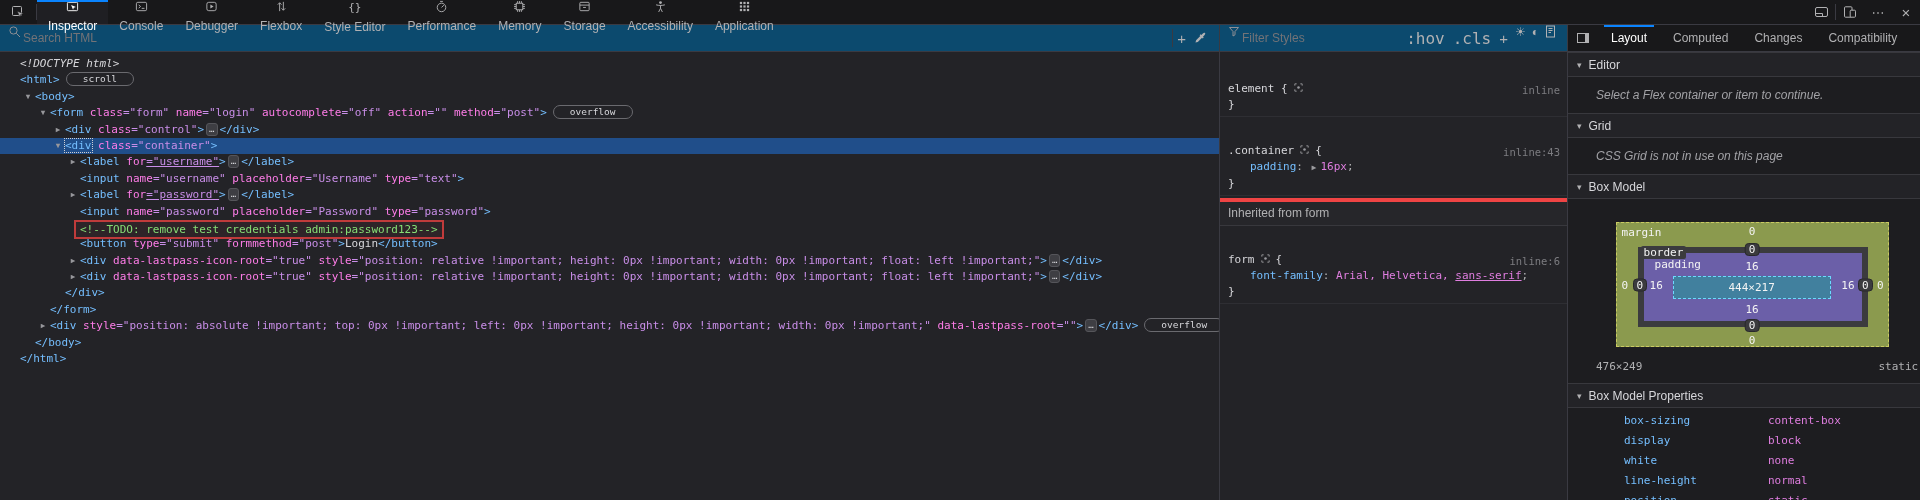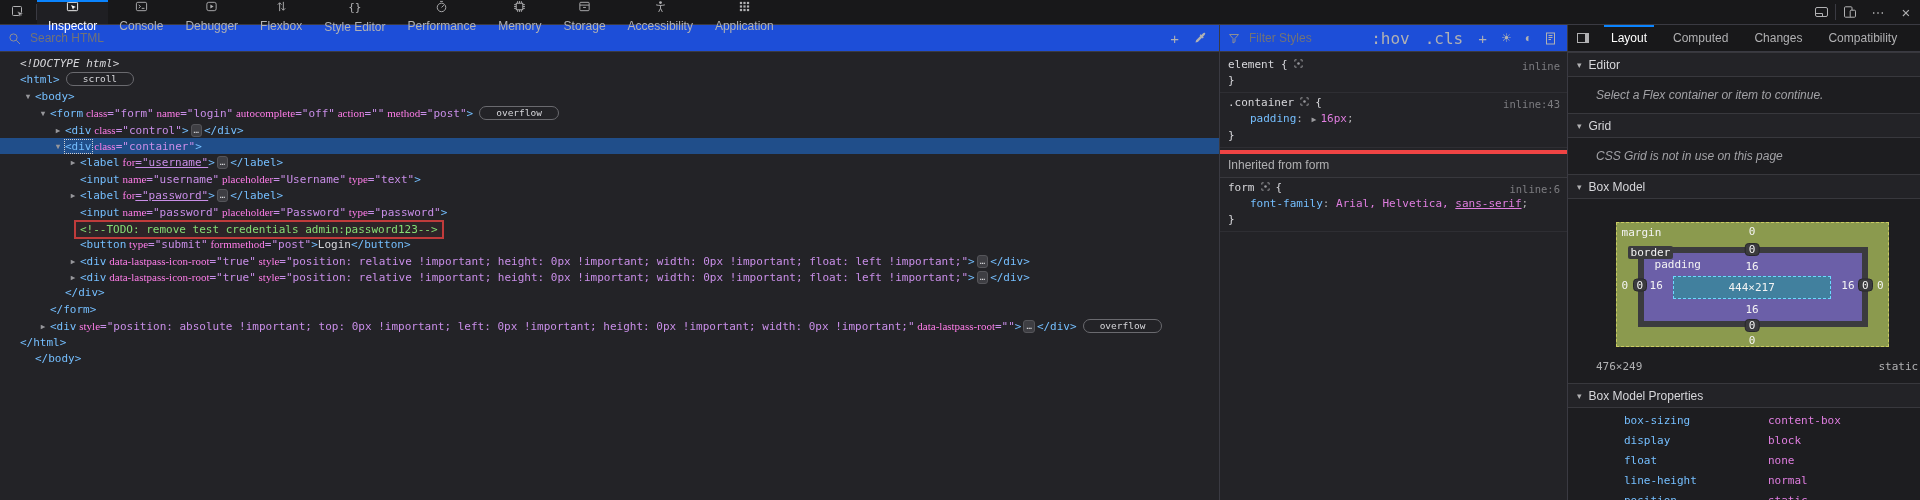--- a/index.html
+++ b/index.html
@@ -32,8 +32,8 @@
   .rules-panel{ width:348px; flex:none; display:flex; flex-direction:column; border-right:1px solid #3a3a42; background:#232327;}
   .layout-panel{ flex:1; display:flex; flex-direction:column; background:#232327;}
 
-  .subbar{ height:27px; flex:none; background:#1d4ed8; border-bottom:1px solid #3a3a42;
-    display:flex; align-items:center; padding:0 8px; gap:7px; color:#8f8f94;}
+  .subbar{ height:27px; flex:none; background:#0c4a6e; border-bottom:1px solid #3a3a42;
+    display:flex; padding:0 8px; color:#8f8f94;}
   .devtools-input{ flex:1; background:transparent; border:none; outline:none;
     color:#d7d7db; font-size:12px; font-family:"Liberation Sans",sans-serif; min-width:0;}
   .devtools-input::placeholder{ color:#737377; }

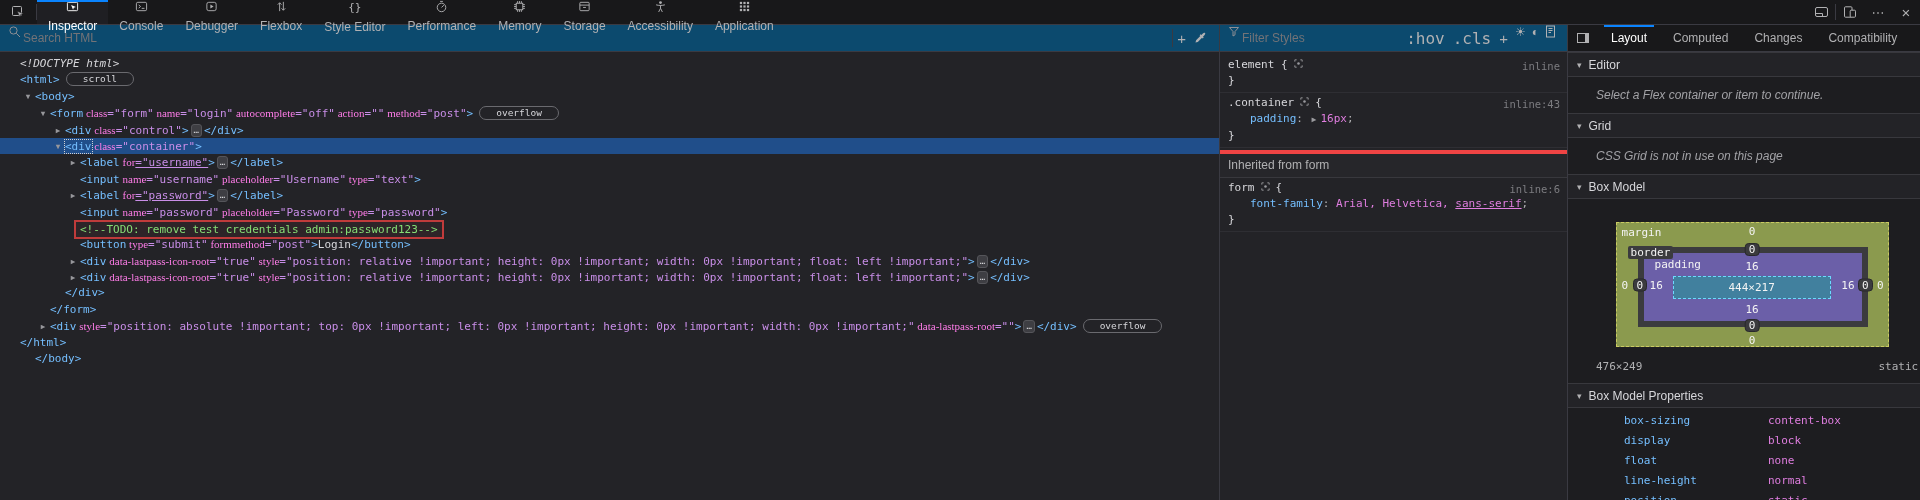--- a/index.html
+++ b/index.html
@@ -65,7 +65,7 @@
 
   
   .rules-content{ flex:1; overflow:hidden; font:11px/16px "DejaVu Sans Mono",monospace; padding-top:3px; }
-  .rule{ border-bottom:1px solid #2e2e33; padding:2px 0 3px; }
+  .rule{ border-bottom:1px solid #2e2e33; padding:2px 0 3px;margin-top:24px; }
   .rline{ padding:0 8px; position:relative; color:#d7d7db; }
   .rloc{ position:absolute; right:7px; top:1px; color:#7c7c80; font-size:10.5px; }
   .target-ic{ color:#9a9a9e; margin:0 5px; vertical-align:-1px; display:inline-block; }

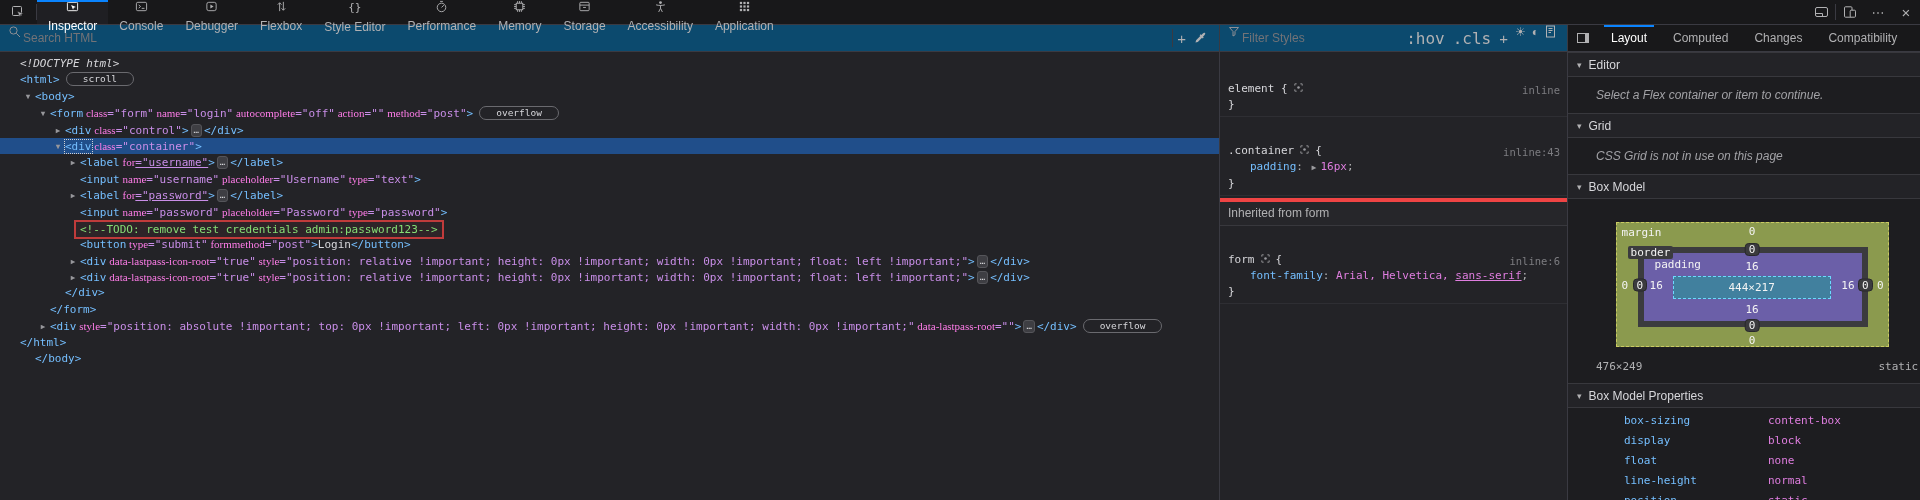--- a/index.html
+++ b/index.html
@@ -51,7 +51,7 @@
   .tag{ color:#75bfff; }
   .mrow.selected .tag.flash{ outline:1px dotted #cfd0d4; outline-offset:0px; }
   .doctype{ color:#d7d7db; font-style:italic; }
-  .attr-name{ color:#ff7de9;font-family:Liberation Serif, serif; }
+  .attr-name{ color:#ff7de9; }
   .attr-value{ color:#c98ee8; }
   .attr-value.link{ text-decoration:underline; }
   .plain{ color:#d7d7db; }

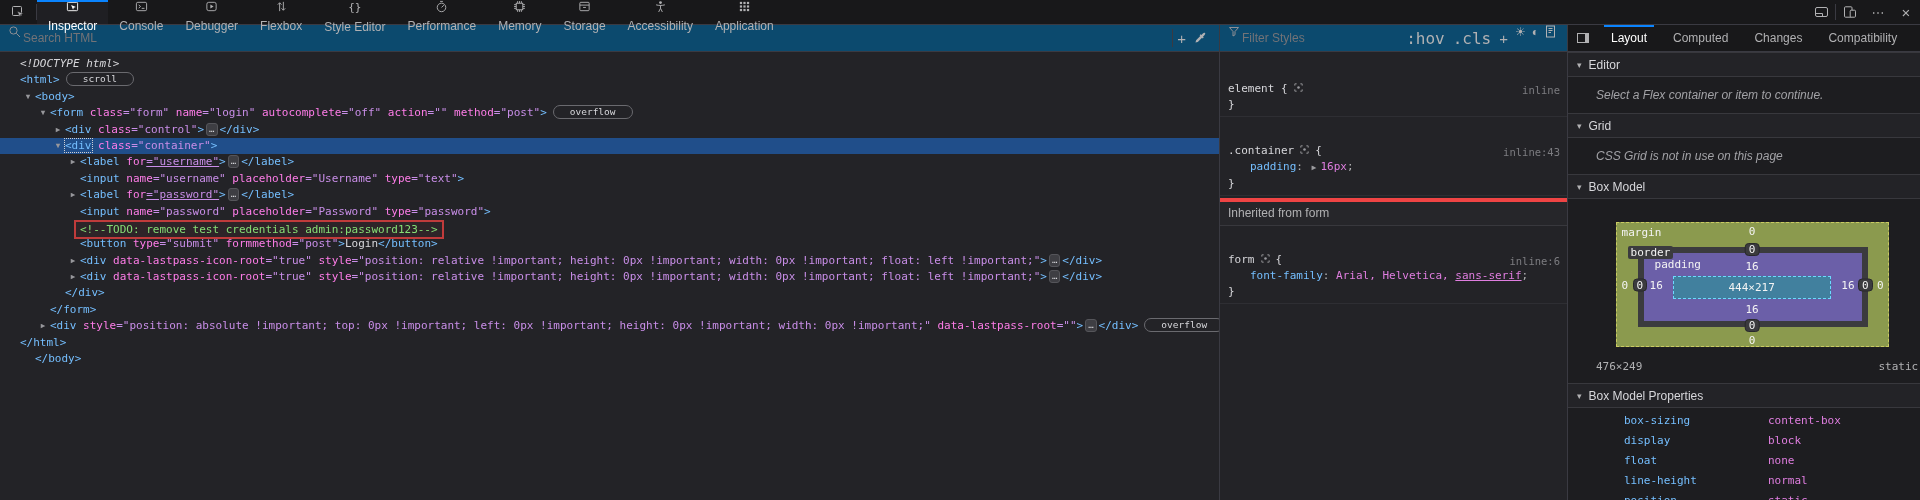--- a/index.html
+++ b/index.html
@@ -104,7 +104,7 @@
     background:#41809e; border:1px dashed #6cd9ff; display:flex; align-items:center; justify-content:center; }
   .bm-label{ position:absolute; line-height:13px; }
   .bm-l-margin{ left:6px; top:4px; }
-  .bm-l-border{ left:12px; top:24px; background:#3b3b3e; padding:0 3px; border-radius:2px; }
+  .bm-l-border{ left:25px; top:24px; background:#3b3b3e; padding:0 3px; border-radius:2px; }
   .bm-l-padding{ left:39px; top:36px; }
   .bmv{ position:absolute; line-height:13px; }
   .bmv.cc{ left:50%; transform:translateX(-50%); }

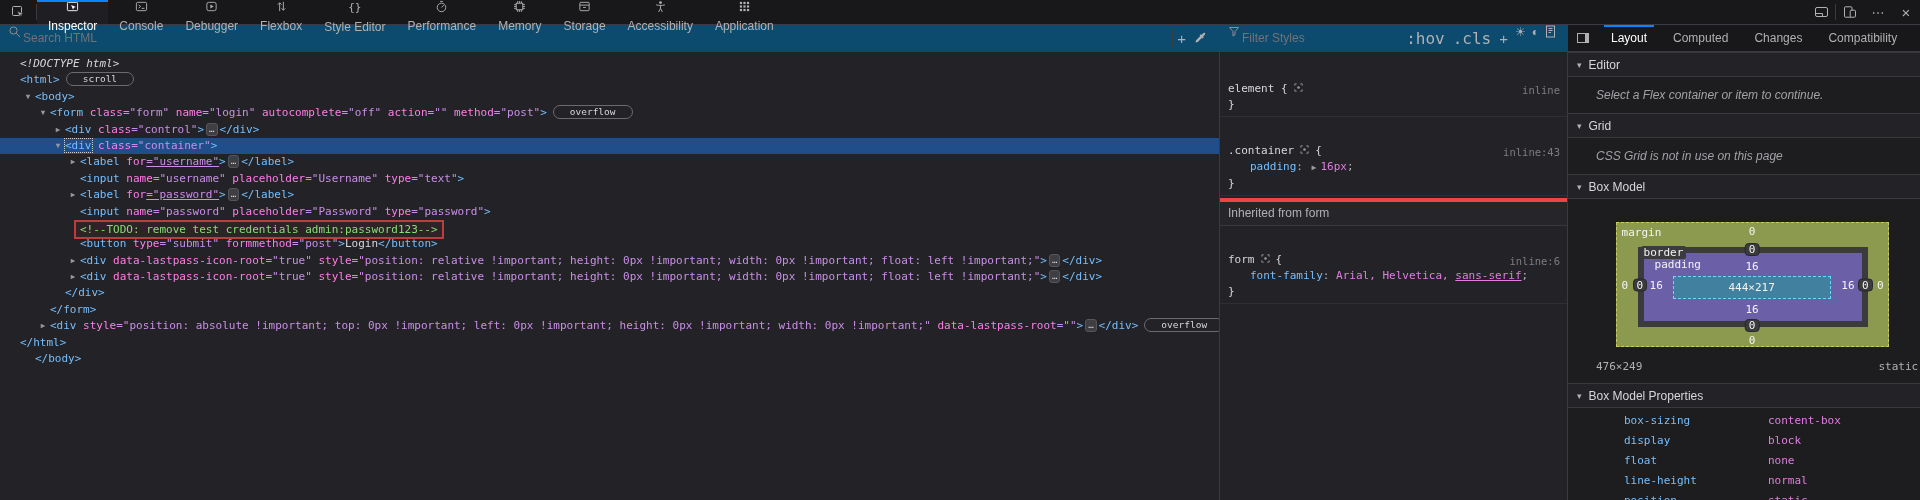--- a/index.html
+++ b/index.html
@@ -295,8 +295,8 @@
           <div class="mrow" style="padding-left: 65px;"><span class="tag">&lt;/div&gt;</span></div>
           <div class="mrow" style="padding-left: 50px;"><span class="tag">&lt;/form&gt;</span></div>
           <div class="mrow" style="padding-left: 50px;"><span class="arrow">▶</span><span class="tag">&lt;div</span><span class="attr"><span class="attr-name"> style</span><span class="attr-value">="position: absolute !important; top: 0px !important; left: 0px !important; height: 0px !important; width: 0px !important;"</span></span><span class="attr"><span class="attr-name"> data-lastpass-root</span><span class="attr-value">=""</span></span><span class="tag">&gt;</span><span class="dots">…</span><span class="tag">&lt;/div&gt;</span><span class="pill">overflow</span></div>
+          <div class="mrow" style="padding-left: 35px;"><span class="tag">&lt;/body&gt;</span></div>
           <div class="mrow" style="padding-left: 20px;"><span class="tag">&lt;/html&gt;</span></div>
-          <div class="mrow" style="padding-left: 35px;"><span class="tag">&lt;/body&gt;</span></div>
         </div>
     </section>
 

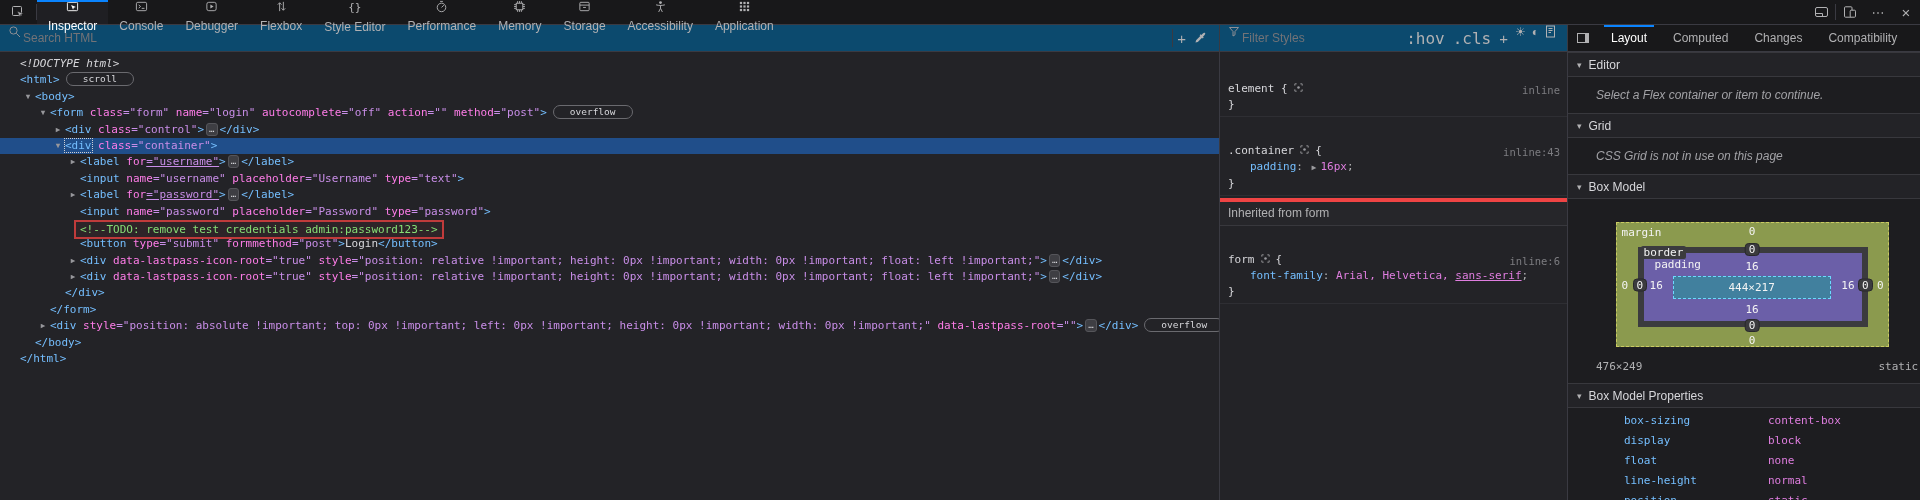--- a/index.html
+++ b/index.html
@@ -429,7 +429,7 @@
               <span class="pval">block</span>
             </div>
             <div class="prow">
-              <span class="pname">float</span>
+              <span class="pname">white</span>
               <span class="pval">none</span>
             </div>
             <div class="prow">

